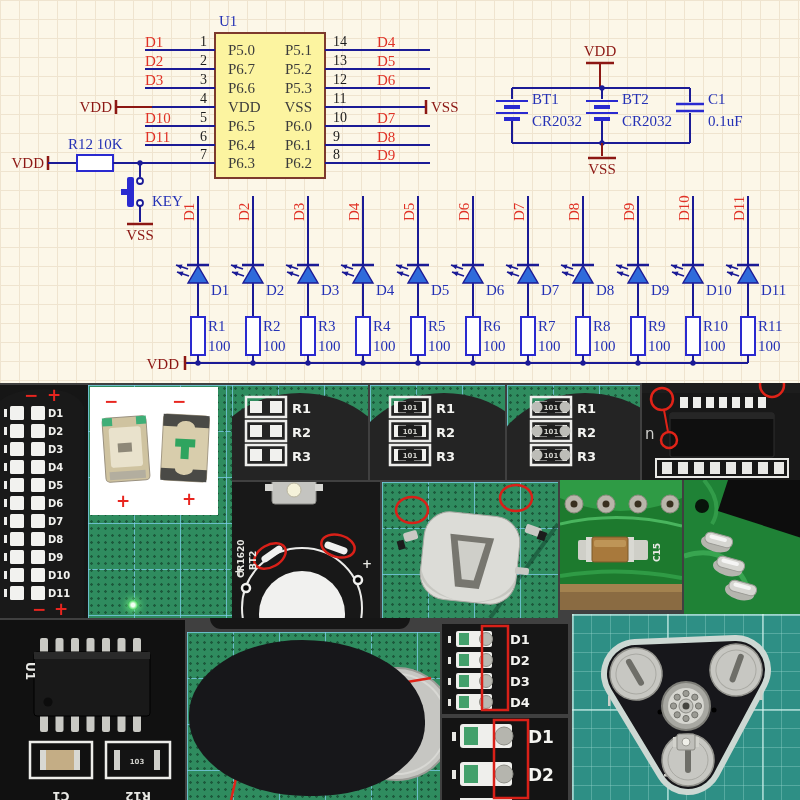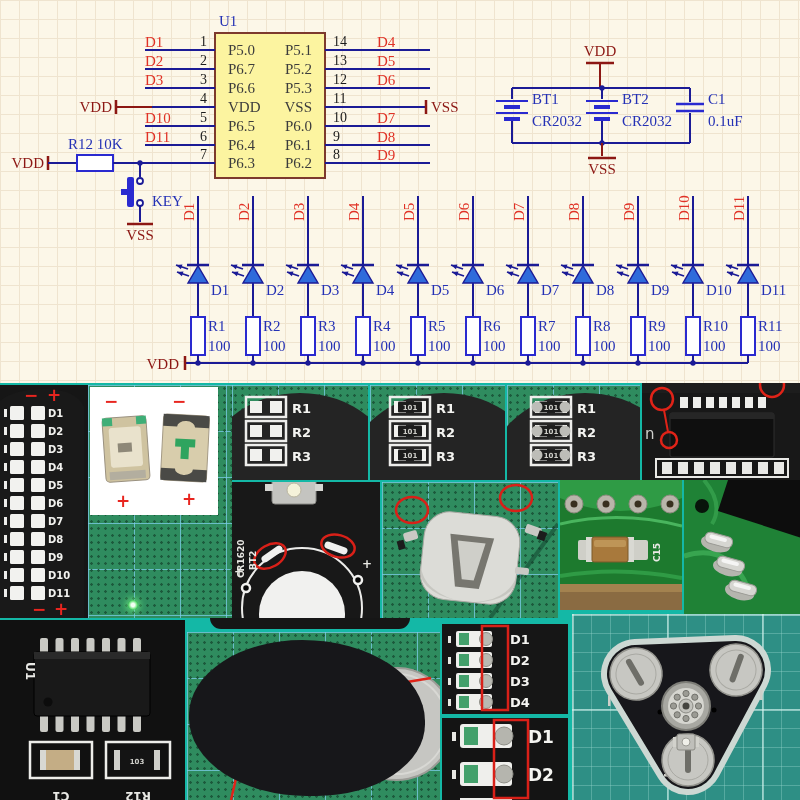--- a/index.html
+++ b/index.html
@@ -3,7 +3,7 @@
 <meta charset="utf-8">
 <style>
   html,body{margin:0;padding:0;background:#ffffff;}
-  #root{position:relative;width:800px;height:800px;background:#14b8a6;overflow:hidden;
+  #root{position:relative;width:800px;height:800px;background:#404040;overflow:hidden;
         font-family:"DejaVu Sans",sans-serif;}
   
   #sheet{position:absolute;left:0;top:0;width:800px;height:383px;

